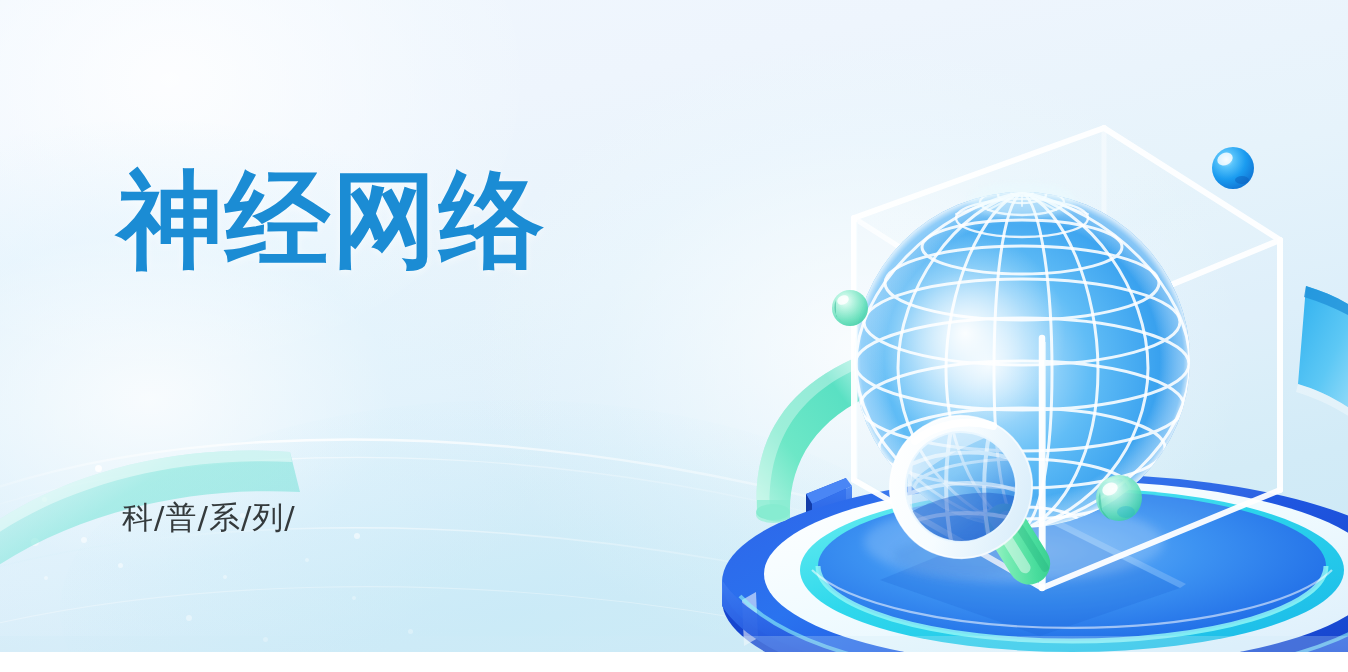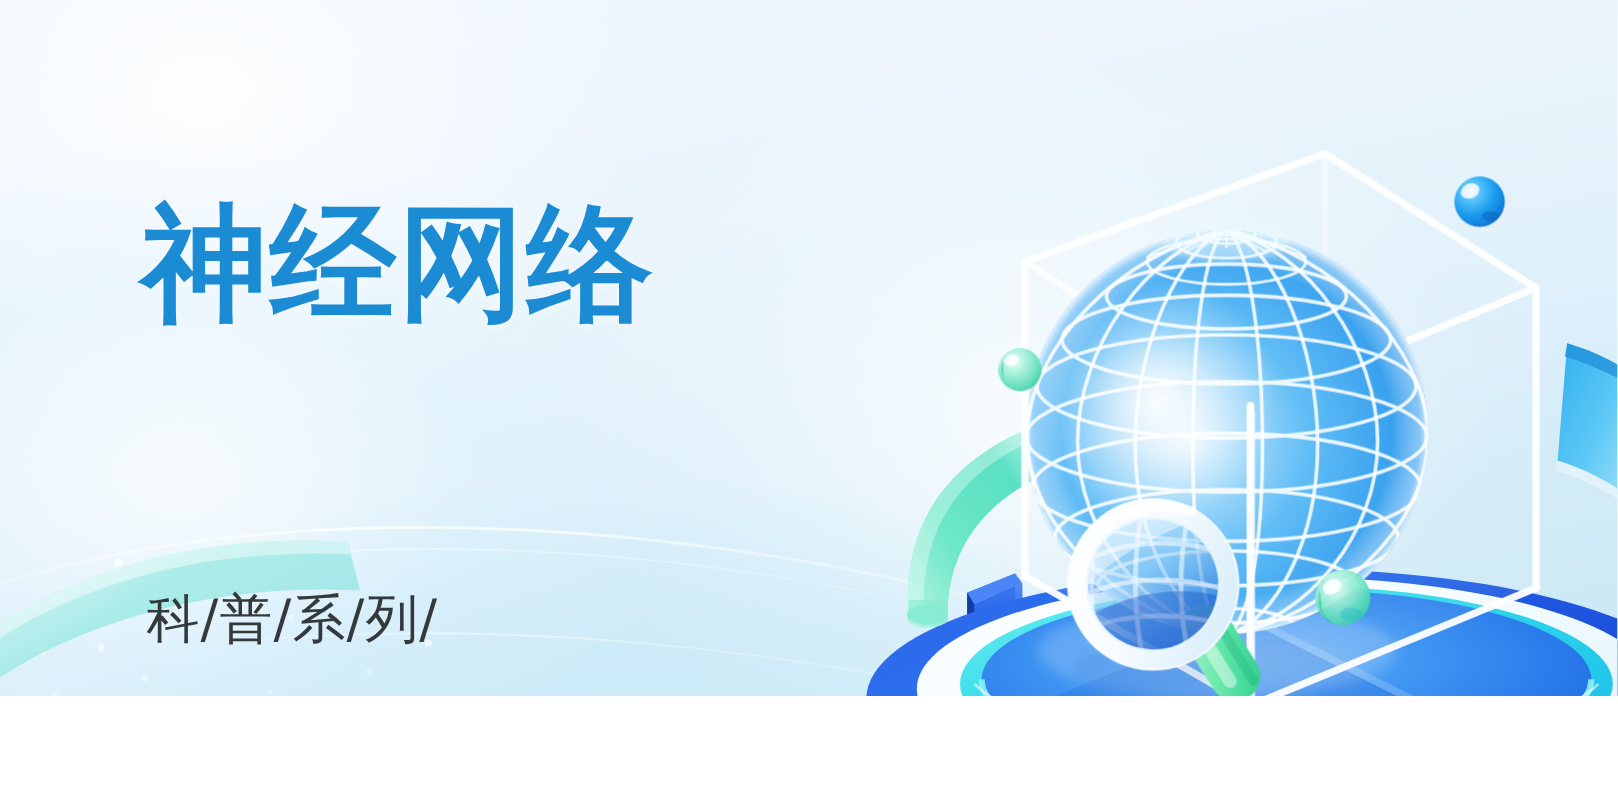--- a/index.html
+++ b/index.html
@@ -11,7 +11,7 @@
   #banner {
     position: relative;
     width: 1348px;
-    height: 580px;
+    height: 652px;
     overflow: hidden;
     font-family: "Liberation Sans", "DejaVu Sans", sans-serif;
     background: linear-gradient(168deg,

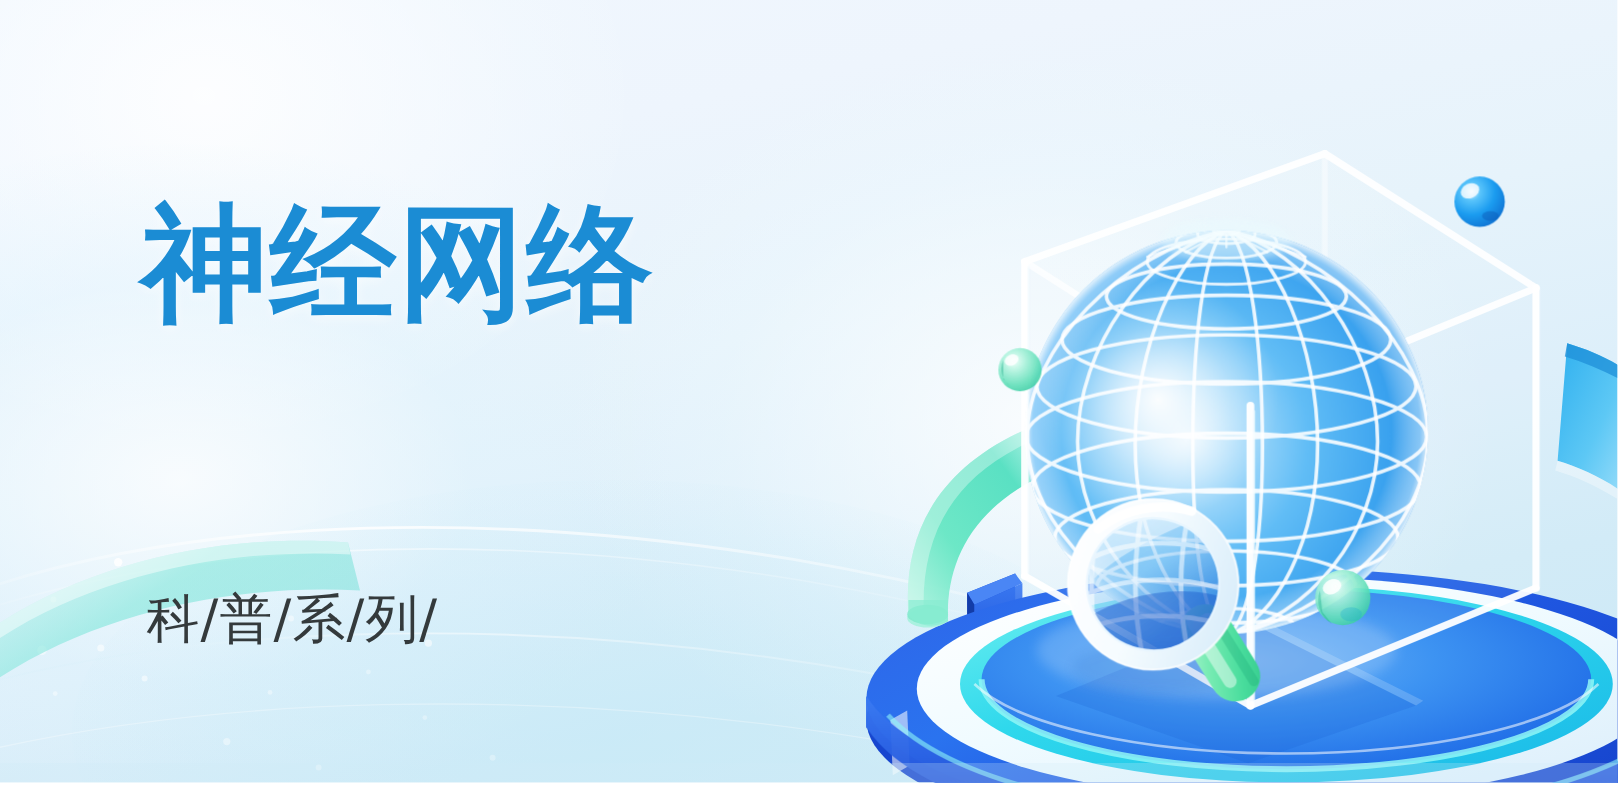--- a/index.html
+++ b/index.html
@@ -98,7 +98,7 @@
     z-index: 30;
     font-family: "DejaVu Sans", "Liberation Sans", sans-serif;
     font-weight: 400;
-    font-size: 44px;
+    font-size: 31px;
     line-height: 56px;
     letter-spacing: 1px;
     color: #343a3c;

